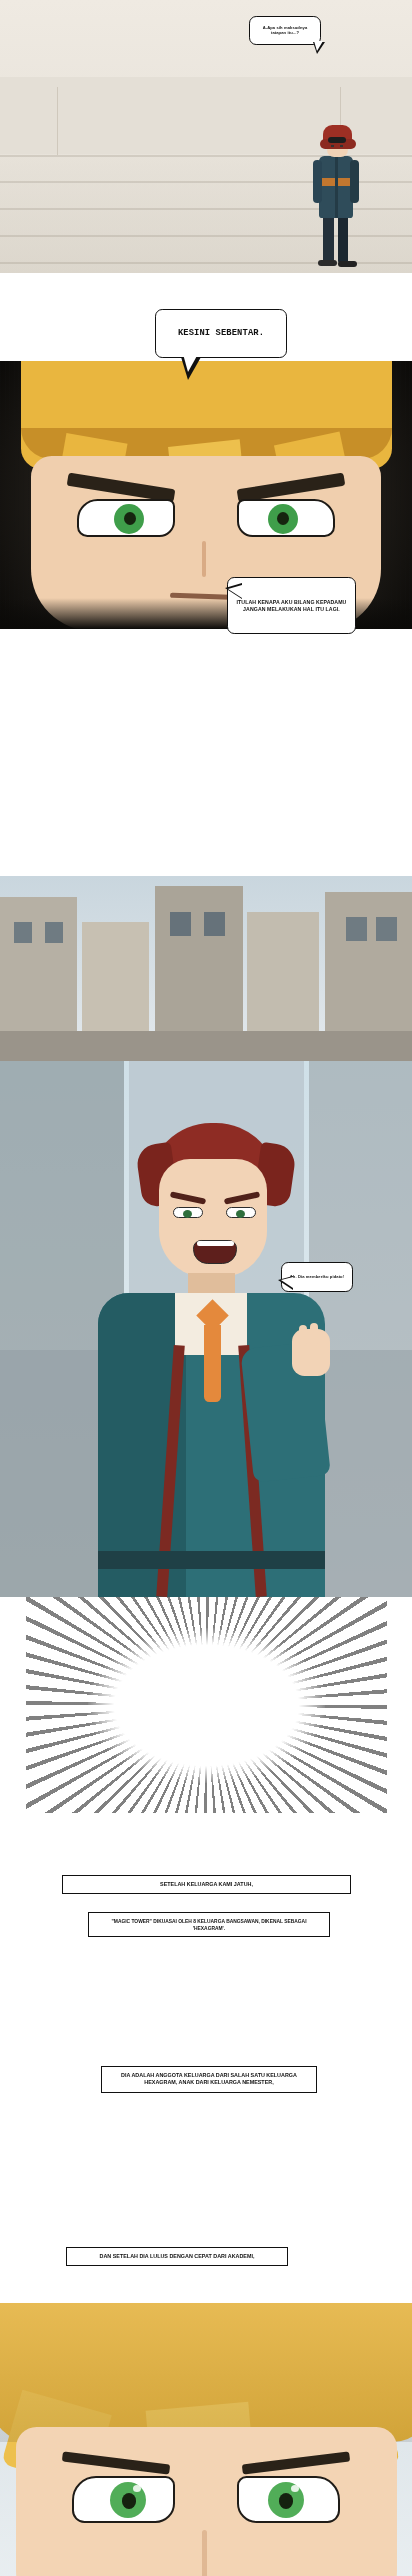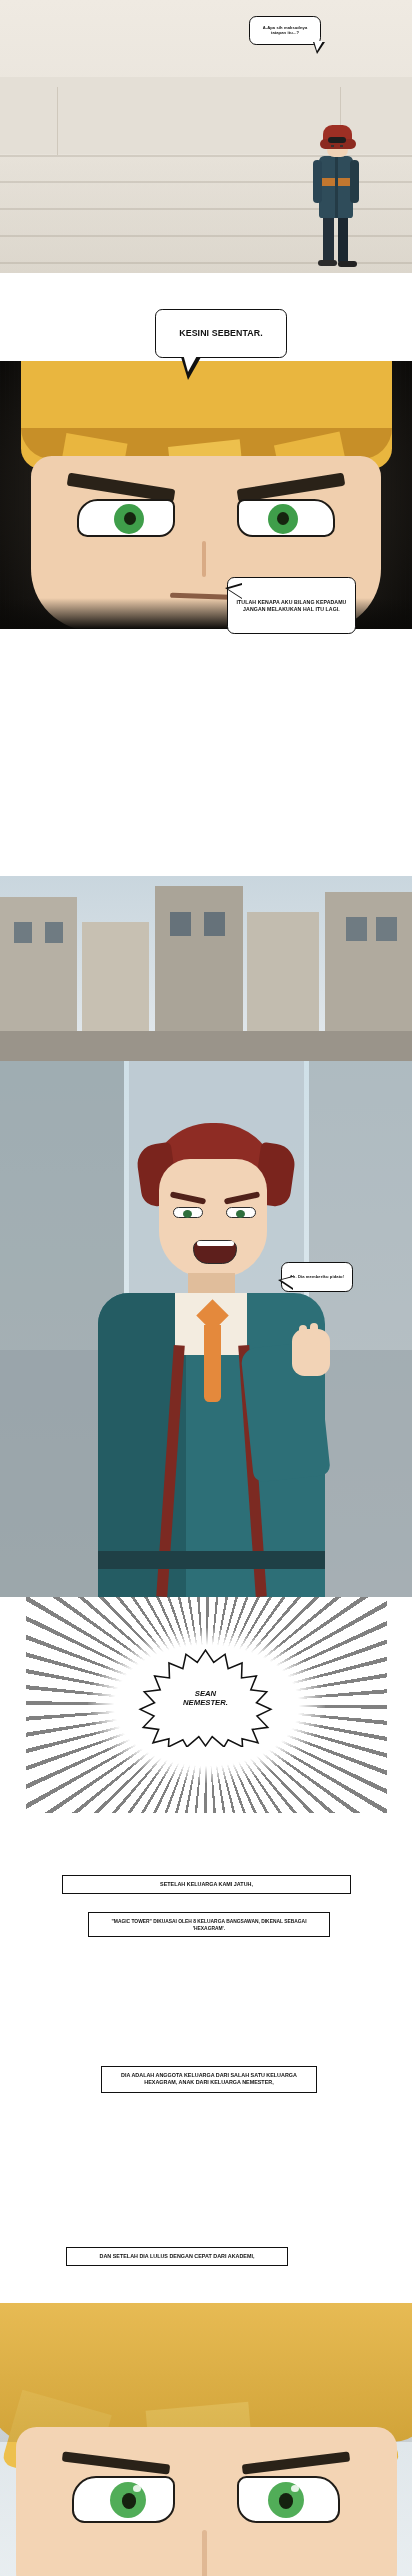--- a/index.html
+++ b/index.html
@@ -47,7 +47,7 @@
   }
   .bubble.small span { font-size: 5.2px; font-weight: 600; }
   .bubble.tiny span { font-size: 4.1px; font-weight: 600; }
-  .bubble.big span { font-size: 8.8px; }
+  .bubble.big span { font-size: 8.8px; font-family: Liberation Mono, monospace; }
 
   .tail {
     position: absolute;

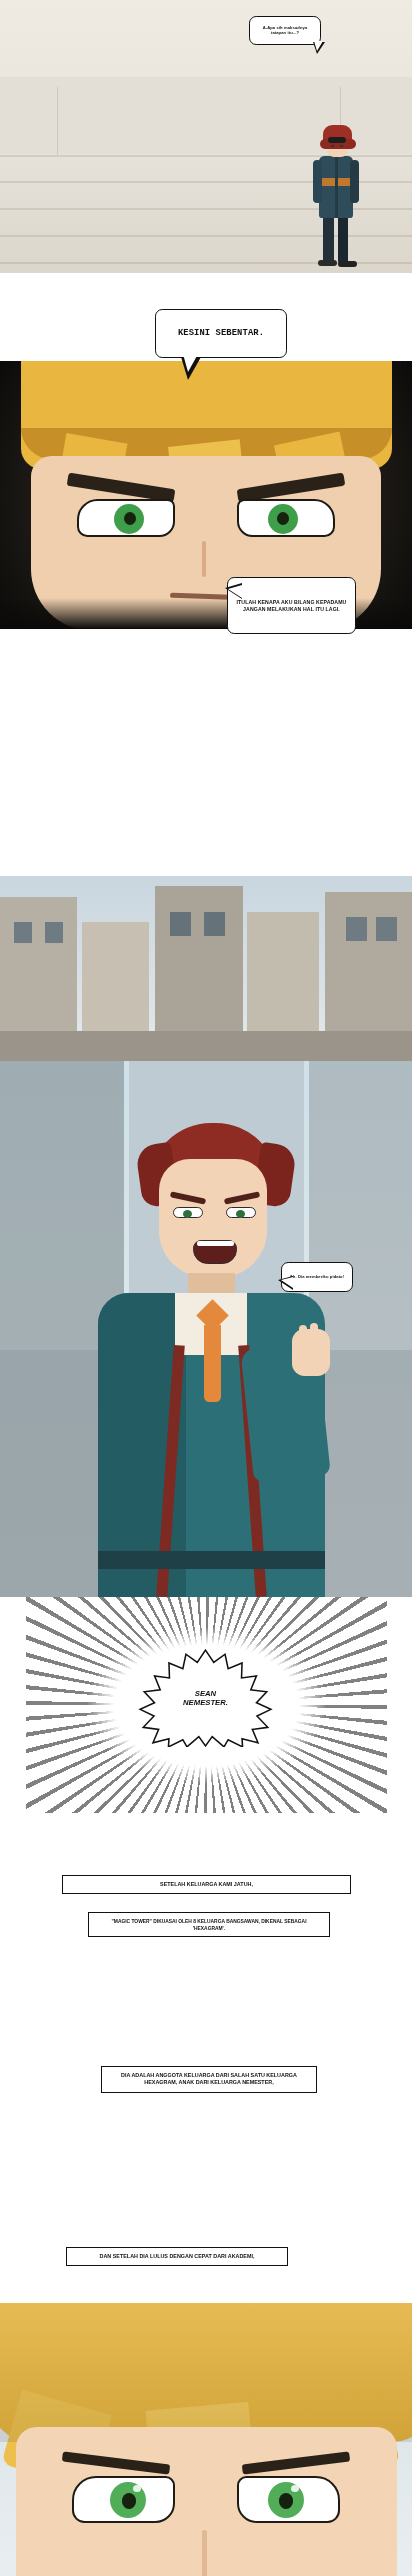--- a/index.html
+++ b/index.html
@@ -280,15 +280,6 @@
     <div class="ink" style="left:88px; top:31px; width:237px; height:155px; background:radial-gradient(ellipse at center,#ffffff 55%, rgba(255,255,255,0) 72%);"></div>
   </div>
 
-  <div class="spiky" style="left:118px; top:1649px; width:175px; height:98px;">
-    <svg viewBox="0 0 340 190" width="175" height="98" style="position:absolute; inset:0;">
-      <polygon points="170,2 186,26 208,10 214,38 241,27 240,56 269,52 258,79 289,83 269,104 297,117 270,130 291,152 261,156 272,182 241,174 242,190 214,176 206,190 183,170 170,188 157,170 134,190 126,176 98,190 99,174 68,182 79,156 49,152 70,130 43,117 71,104 51,83 82,79 71,52 100,56 99,27 126,38 132,10 154,26" fill="#ffffff" stroke="#111111" stroke-width="3"></polygon>
-    </svg>
-    <div class="inner">
-      <div>SEAN</div>
-      <div>NEMESTER.</div>
-    </div>
-  </div>
 
   <div class="caption" style="left:62px; top:1875px; width:289px;">
     <span>SETELAH KELUARGA KAMI JATUH,</span>

